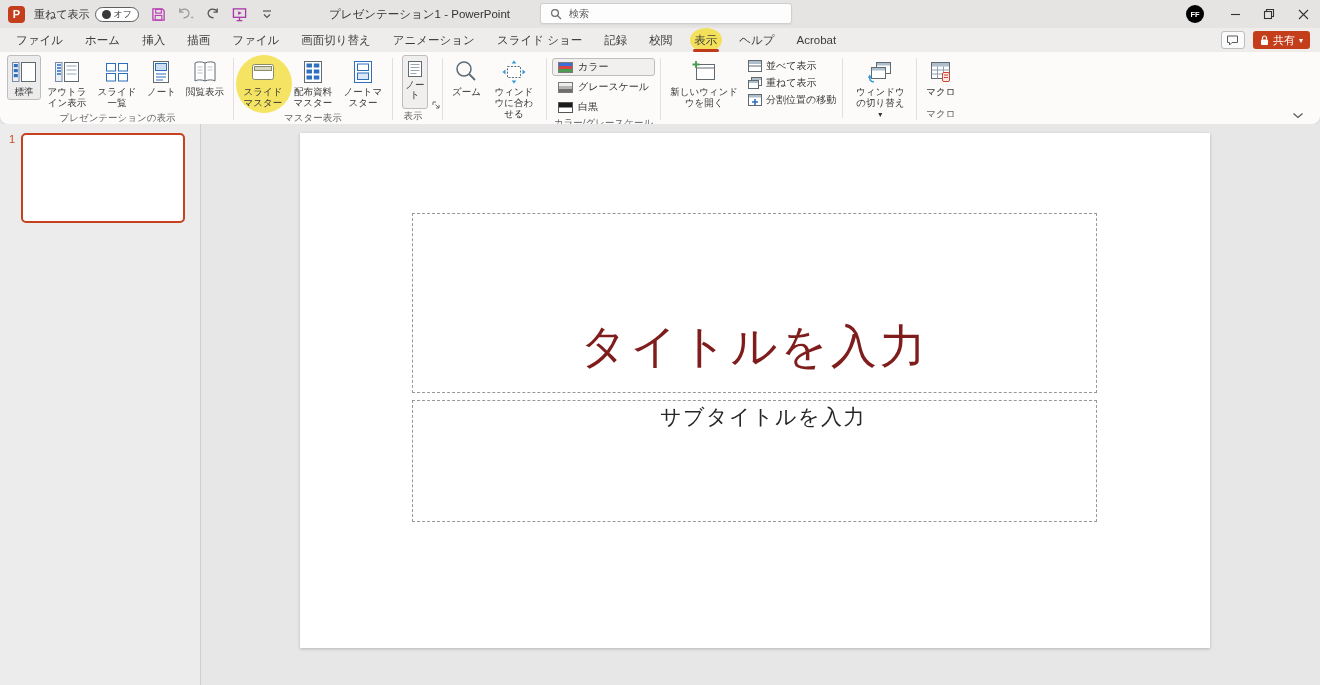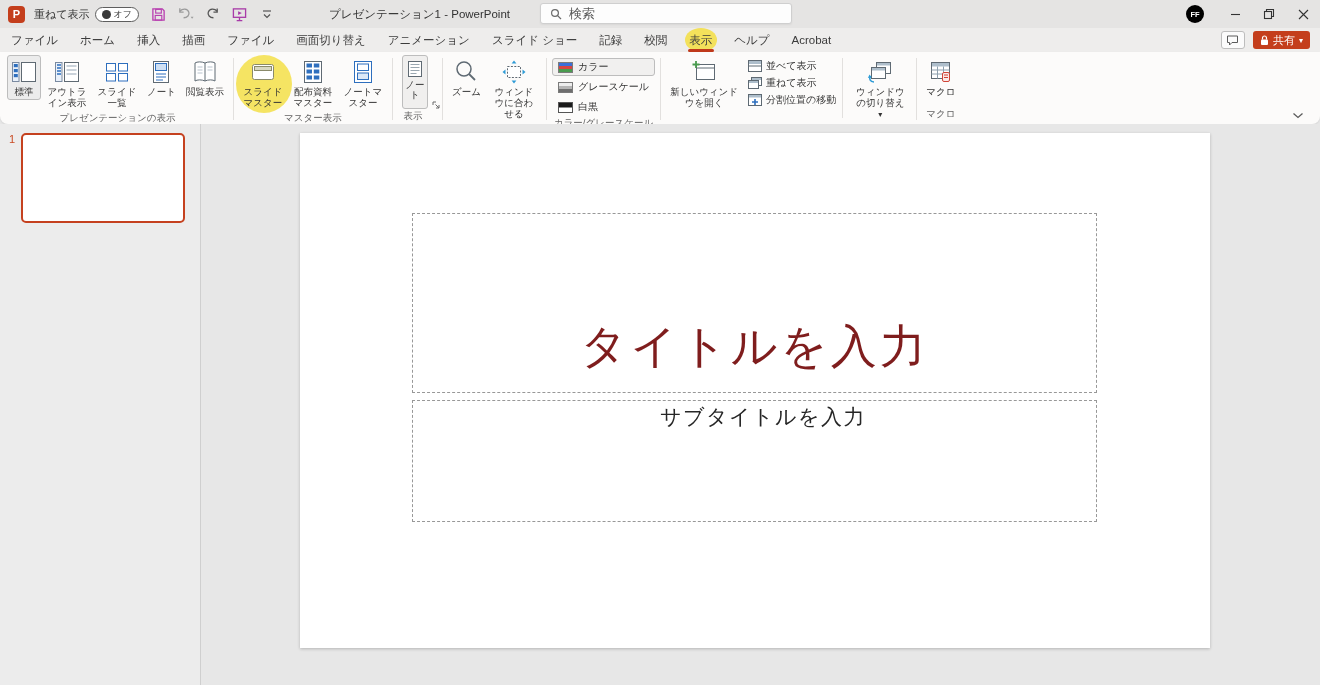--- a/index.html
+++ b/index.html
@@ -20,7 +20,7 @@
   .doc-title { font-size:11.5px; color:#333; margin-left:40px; white-space:nowrap; }
   .searchbox { position:absolute; left:540px; top:3px; width:252px; height:21px; background:#fdfdfd;
     border:1px solid #cfcfcf; border-radius:3px; display:flex; align-items:center; gap:7px;
-    padding-left:9px; font-size:13px; color:#575757; box-shadow:0 1px 2px rgba(0,0,0,.06); }
+    padding-left:9px; font-size:10px; color:#575757; box-shadow:0 1px 2px rgba(0,0,0,.06); }
   .tb-right { margin-left:auto; display:flex; align-items:center; }
   .avatar { width:18px; height:18px; border-radius:50%; background:#000000; color:#fff; font-size:7.5px;
     font-weight:bold; display:flex; align-items:center; justify-content:center; margin-right:14px; }

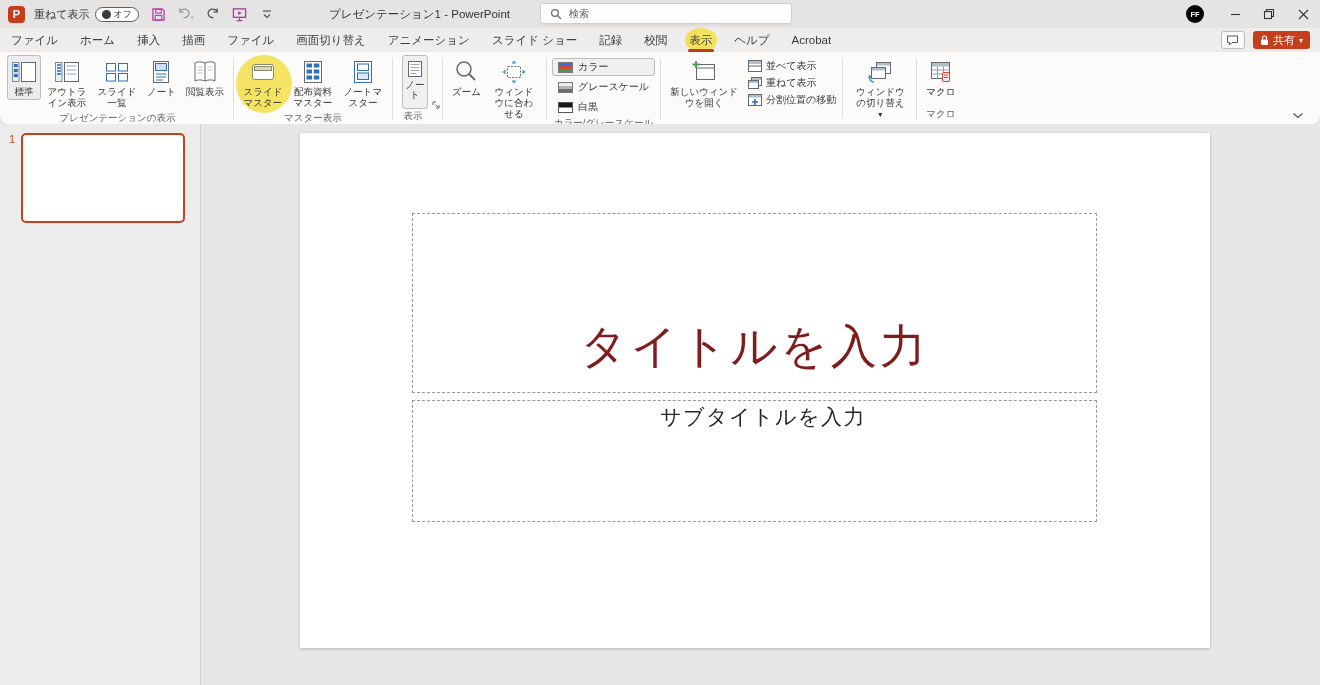--- a/index.html
+++ b/index.html
@@ -27,7 +27,7 @@
   .wbtn { width:34px; height:28px; display:flex; align-items:center; justify-content:center; }
 
   
-  .tabrow { height:24px; background:#eeedec; display:flex; align-items:center; position:relative; }
+  .tabrow { height:24px; background:#eeedec; display:flex; align-items:center; padding-left:5px; position:relative; }
   .tab { font-size:11.5px; color:#3b3b3b; padding:0 11px; height:24px; display:flex; align-items:center;
     position:relative; white-space:nowrap; }
   .tab.active .hl-circle { position:absolute; left:50%; top:50%; transform:translate(-50%,-50%);

